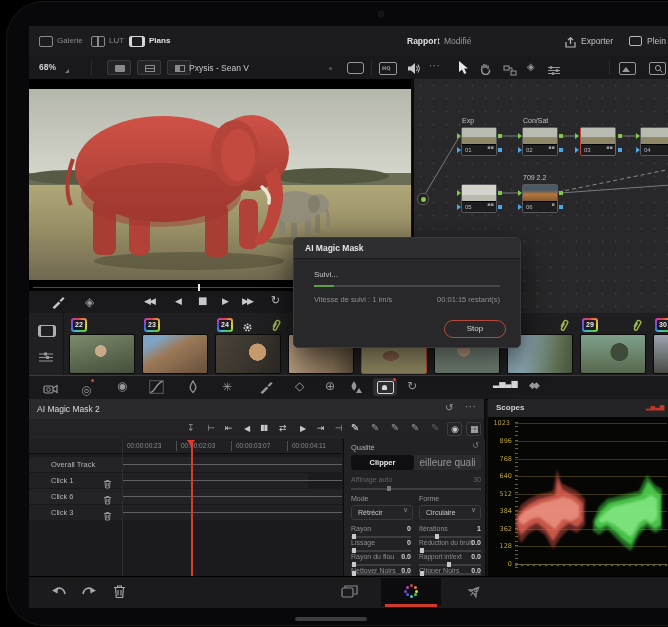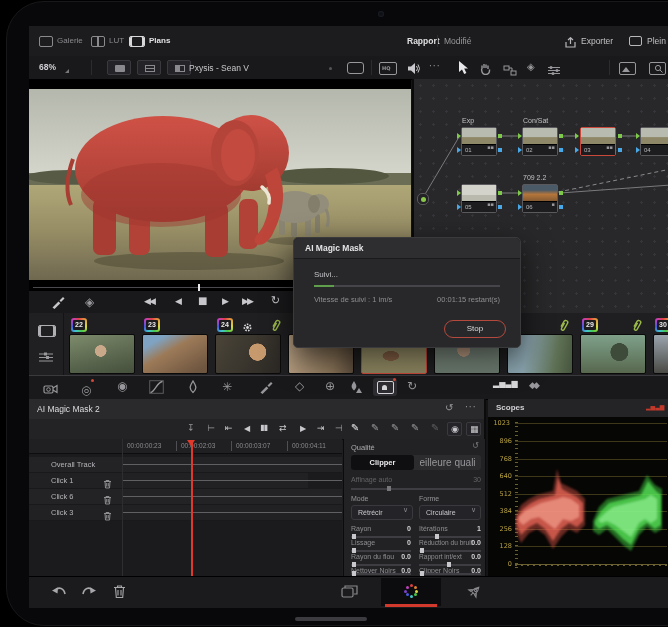--- a/index.html
+++ b/index.html
@@ -550,7 +550,7 @@
       <span class="tick-lbl" style="left:2px;top:55px;">640</span>
       <span class="tick-lbl" style="left:2px;top:73px;">512</span>
       <span class="tick-lbl" style="left:2px;top:90px;">384</span>
-      <span class="tick-lbl" style="left:2px;top:108px;">256</span>
+      <span class="tick-lbl" style="left:2px;top:108px;">362</span>
       <span class="tick-lbl" style="left:2px;top:125px;">128</span>
       <span class="tick-lbl" style="left:2px;top:143px;">0</span>
       <span class="abs" style="left:27px;top:5px;width:3px;height:146px;background:repeating-linear-gradient(#6a6030 0 1px,transparent 1px 4.4px);"></span>

